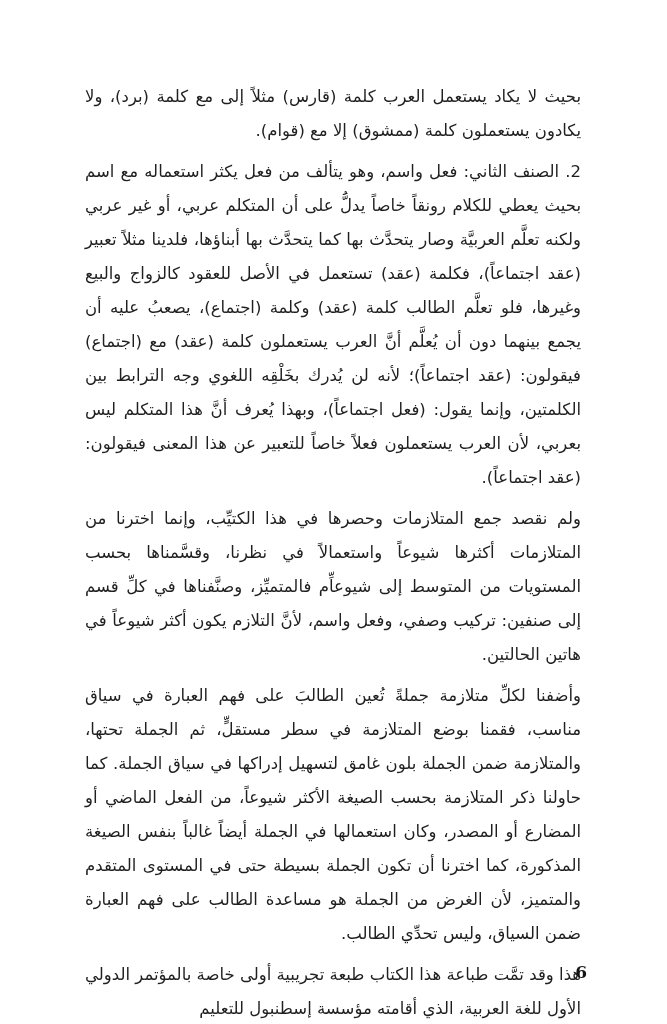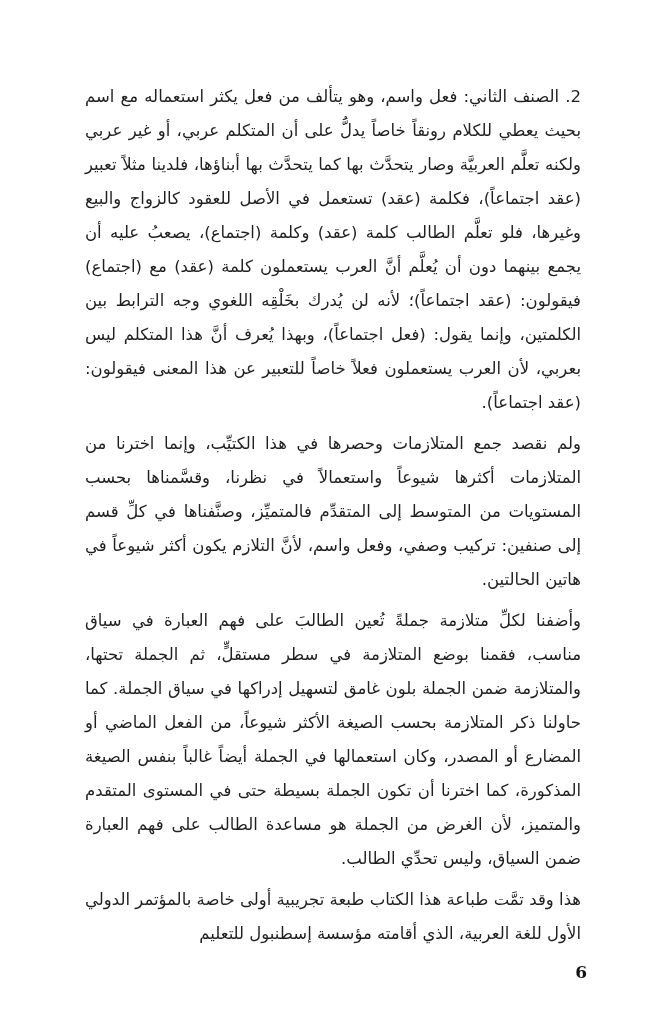--- a/index.html
+++ b/index.html
@@ -48,6 +48,7 @@
 
 <div class="page">
   <div class="text-block">
+    <p class="para">بحيث لا يكاد يستعمل العرب كلمة (قارس) مثلاً إلى مع كلمة (برد)، ولا يكادون يستعملون كلمة (ممشوق) إلا مع (قوام).</p>
     <p class="para">2. الصنف الثاني: فعل واسم، وهو يتألف من فعل يكثر استعماله مع اسم بحيث يعطي للكلام رونقاً خاصاً يدلُّ على أن المتكلم عربي، أو غير عربي ولكنه تعلَّم العربيَّة وصار يتحدَّث بها كما يتحدَّث بها أبناؤها، فلدينا مثلاً تعبير (عقد اجتماعاً)، فكلمة (عقد) تستعمل في الأصل للعقود كالزواج والبيع وغيرها، فلو تعلَّم الطالب كلمة (عقد) وكلمة (اجتماع)، يصعبُ عليه أن يجمع بينهما دون أن يُعلَّم أنَّ العرب يستعملون كلمة (عقد) مع (اجتماع) فيقولون: (عقد اجتماعاً)؛ لأنه لن يُدرك بخَلْقِه اللغوي وجه الترابط بين الكلمتين، وإنما يقول: (فعل اجتماعاً)، وبهذا يُعرف أنَّ هذا المتكلم ليس بعربي، لأن العرب يستعملون فعلاً خاصاً للتعبير عن هذا المعنى فيقولون: (عقد اجتماعاً).</p>
     <p class="para">ولم نقصد جمع المتلازمات وحصرها في هذا الكتيِّب، وإنما اخترنا من المتلازمات أكثرها شيوعاً واستعمالاً في نظرنا، وقسَّمناها بحسب المستويات من المتوسط إلى المتقدِّم فالمتميِّز، وصنَّفناها في كلِّ قسم إلى صنفين: تركيب وصفي، وفعل واسم، لأنَّ التلازم يكون أكثر شيوعاً في هاتين الحالتين.</p>
     <p class="para">وأضفنا لكلِّ متلازمة جملةً تُعين الطالبَ على فهم العبارة في سياق مناسب، فقمنا بوضع المتلازمة في سطر مستقلٍّ، ثم الجملة تحتها، والمتلازمة ضمن الجملة بلون غامق لتسهيل إدراكها في سياق الجملة. كما حاولنا ذكر المتلازمة بحسب الصيغة الأكثر شيوعاً، من الفعل الماضي أو المضارع أو المصدر، وكان استعمالها في الجملة أيضاً غالباً بنفس الصيغة المذكورة، كما اخترنا أن تكون الجملة بسيطة حتى في المستوى المتقدم والمتميز، لأن الغرض من الجملة هو مساعدة الطالب على فهم العبارة ضمن السياق، وليس تحدِّي الطالب.</p>

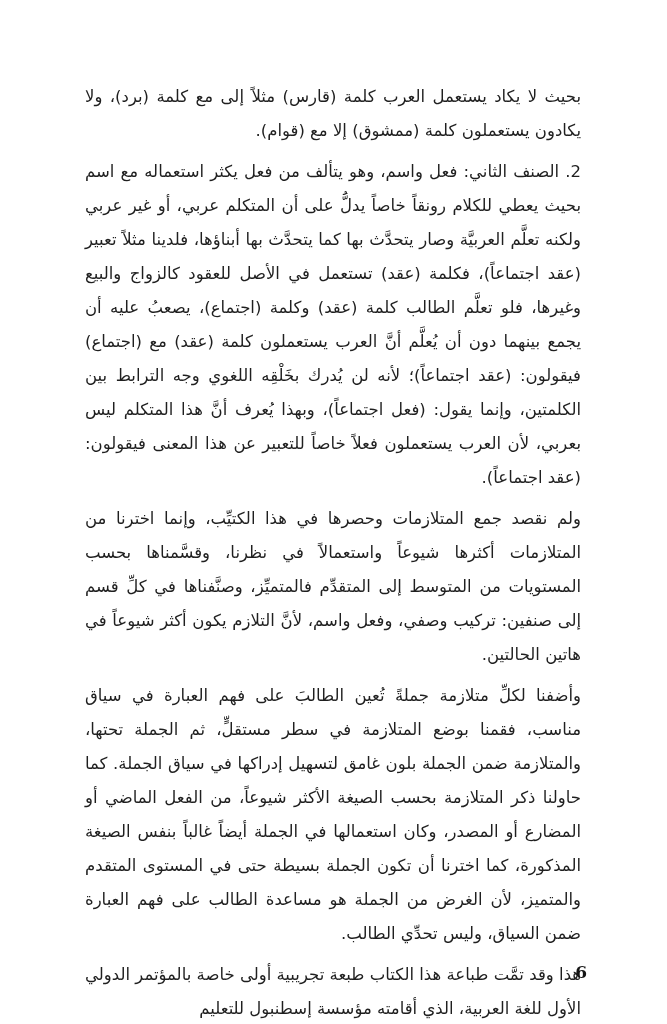--- a/index.html
+++ b/index.html
@@ -50,7 +50,7 @@
   <div class="text-block">
     <p class="para">بحيث لا يكاد يستعمل العرب كلمة (قارس) مثلاً إلى مع كلمة (برد)، ولا يكادون يستعملون كلمة (ممشوق) إلا مع (قوام).</p>
     <p class="para">2. الصنف الثاني: فعل واسم، وهو يتألف من فعل يكثر استعماله مع اسم بحيث يعطي للكلام رونقاً خاصاً يدلُّ على أن المتكلم عربي، أو غير عربي ولكنه تعلَّم العربيَّة وصار يتحدَّث بها كما يتحدَّث بها أبناؤها، فلدينا مثلاً تعبير (عقد اجتماعاً)، فكلمة (عقد) تستعمل في الأصل للعقود كالزواج والبيع وغيرها، فلو تعلَّم الطالب كلمة (عقد) وكلمة (اجتماع)، يصعبُ عليه أن يجمع بينهما دون أن يُعلَّم أنَّ العرب يستعملون كلمة (عقد) مع (اجتماع) فيقولون: (عقد اجتماعاً)؛ لأنه لن يُدرك بخَلْقِه اللغوي وجه الترابط بين الكلمتين، وإنما يقول: (فعل اجتماعاً)، وبهذا يُعرف أنَّ هذا المتكلم ليس بعربي، لأن العرب يستعملون فعلاً خاصاً للتعبير عن هذا المعنى فيقولون: (عقد اجتماعاً).</p>
-    <p class="para">ولم نقصد جمع المتلازمات وحصرها في هذا الكتيِّب، وإنما اخترنا من المتلازمات أكثرها شيوعاً واستعمالاً في نظرنا، وقسَّمناها بحسب المستويات من المتوسط إلى المتقدِّم فالمتميِّز، وصنَّفناها في كلِّ قسم إلى صنفين: تركيب وصفي، وفعل واسم، لأنَّ التلازم يكون أكثر شيوعاً في هاتين الحالتين.</p>
+    <p class="para">ولم نقصد جمع المتلازمات وحصرها في هذا الكتيِّب، وإنما اخترنا من المتلازمات أكثرها شيوعاً واستعمالاً في نظرنا، وقسَّمناها بحسب المستويات من المتوسط إلى شيوعاِّم فالمتميِّز، وصنَّفناها في كلِّ قسم إلى صنفين: تركيب وصفي، وفعل واسم، لأنَّ التلازم يكون أكثر شيوعاً في هاتين الحالتين.</p>
     <p class="para">وأضفنا لكلِّ متلازمة جملةً تُعين الطالبَ على فهم العبارة في سياق مناسب، فقمنا بوضع المتلازمة في سطر مستقلٍّ، ثم الجملة تحتها، والمتلازمة ضمن الجملة بلون غامق لتسهيل إدراكها في سياق الجملة. كما حاولنا ذكر المتلازمة بحسب الصيغة الأكثر شيوعاً، من الفعل الماضي أو المضارع أو المصدر، وكان استعمالها في الجملة أيضاً غالباً بنفس الصيغة المذكورة، كما اخترنا أن تكون الجملة بسيطة حتى في المستوى المتقدم والمتميز، لأن الغرض من الجملة هو مساعدة الطالب على فهم العبارة ضمن السياق، وليس تحدِّي الطالب.</p>
     <p class="para">هذا وقد تمَّت طباعة هذا الكتاب طبعة تجريبية أولى خاصة بالمؤتمر الدولي الأول للغة العربية، الذي أقامته مؤسسة إسطنبول للتعليم</p>
   </div>

